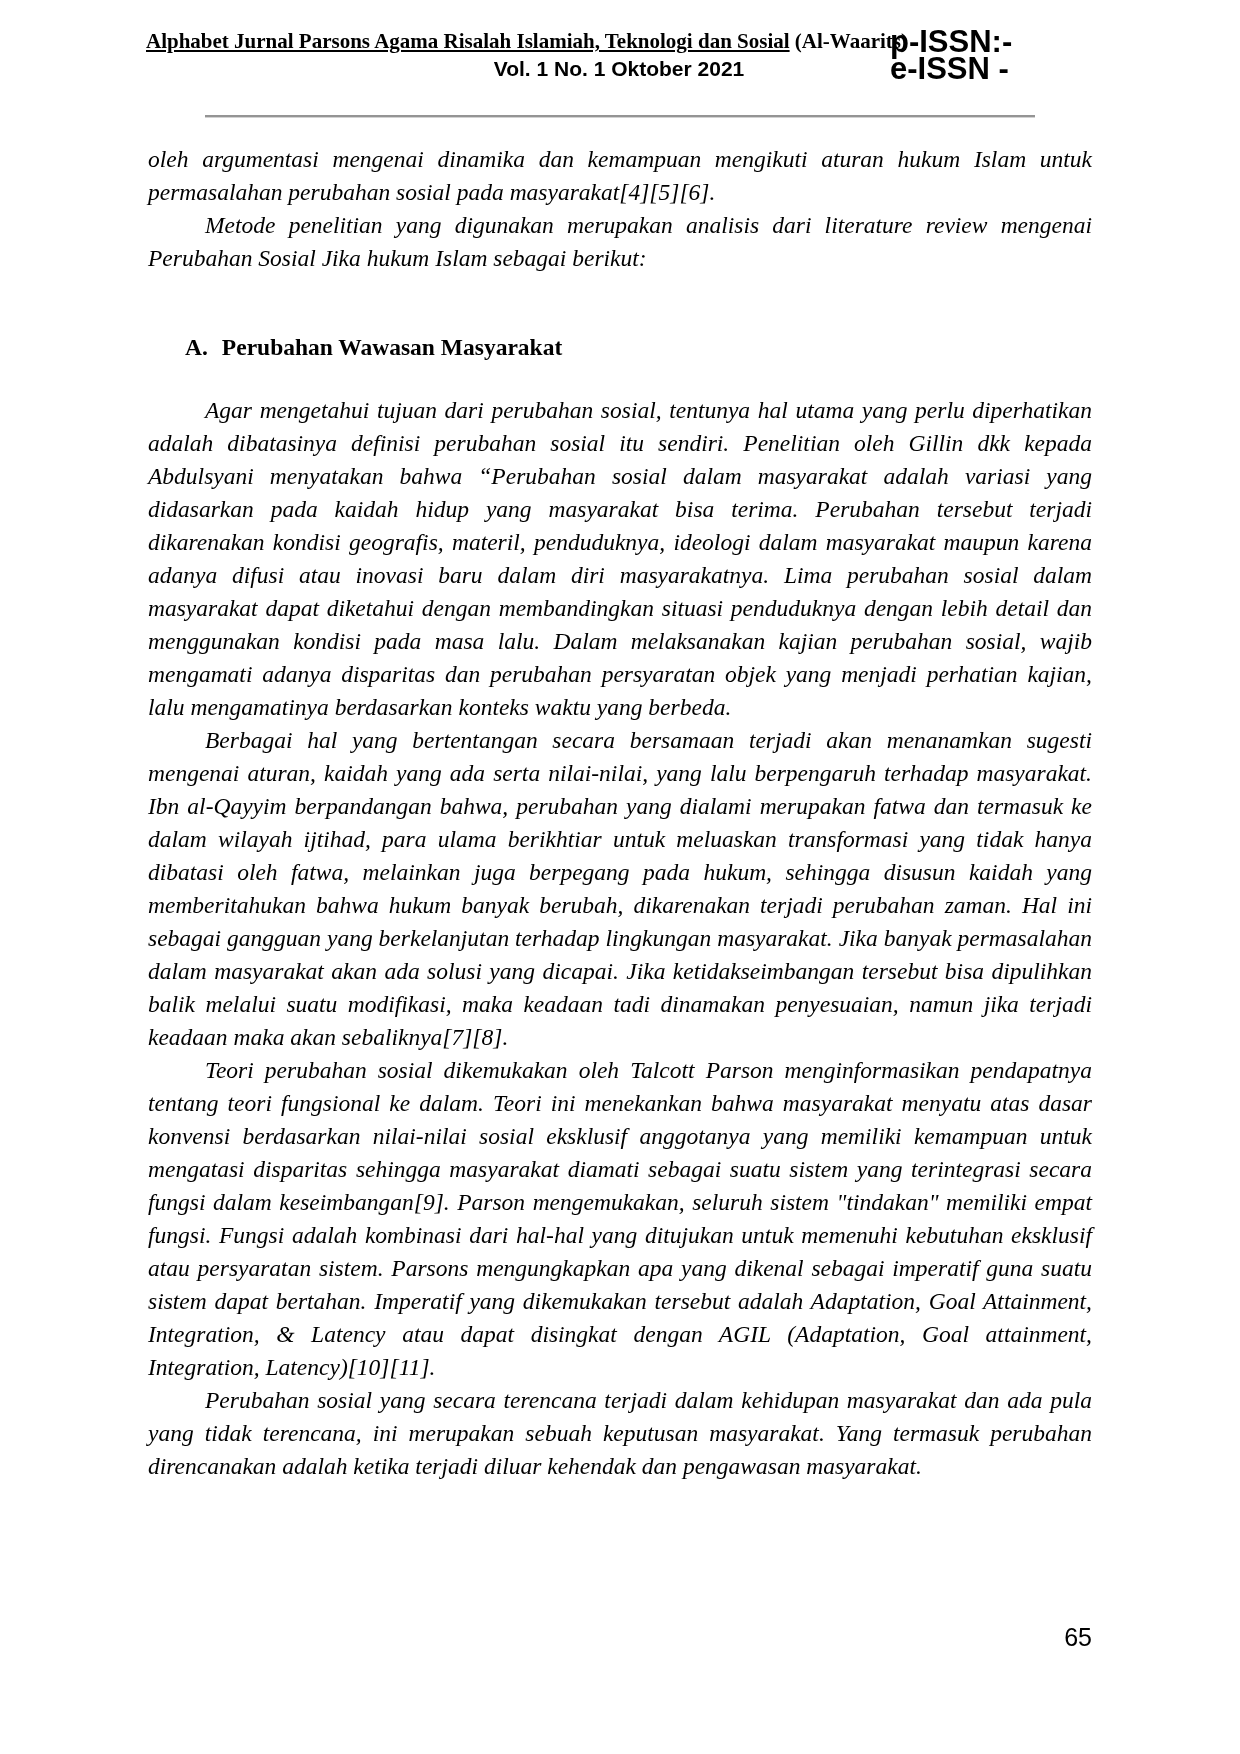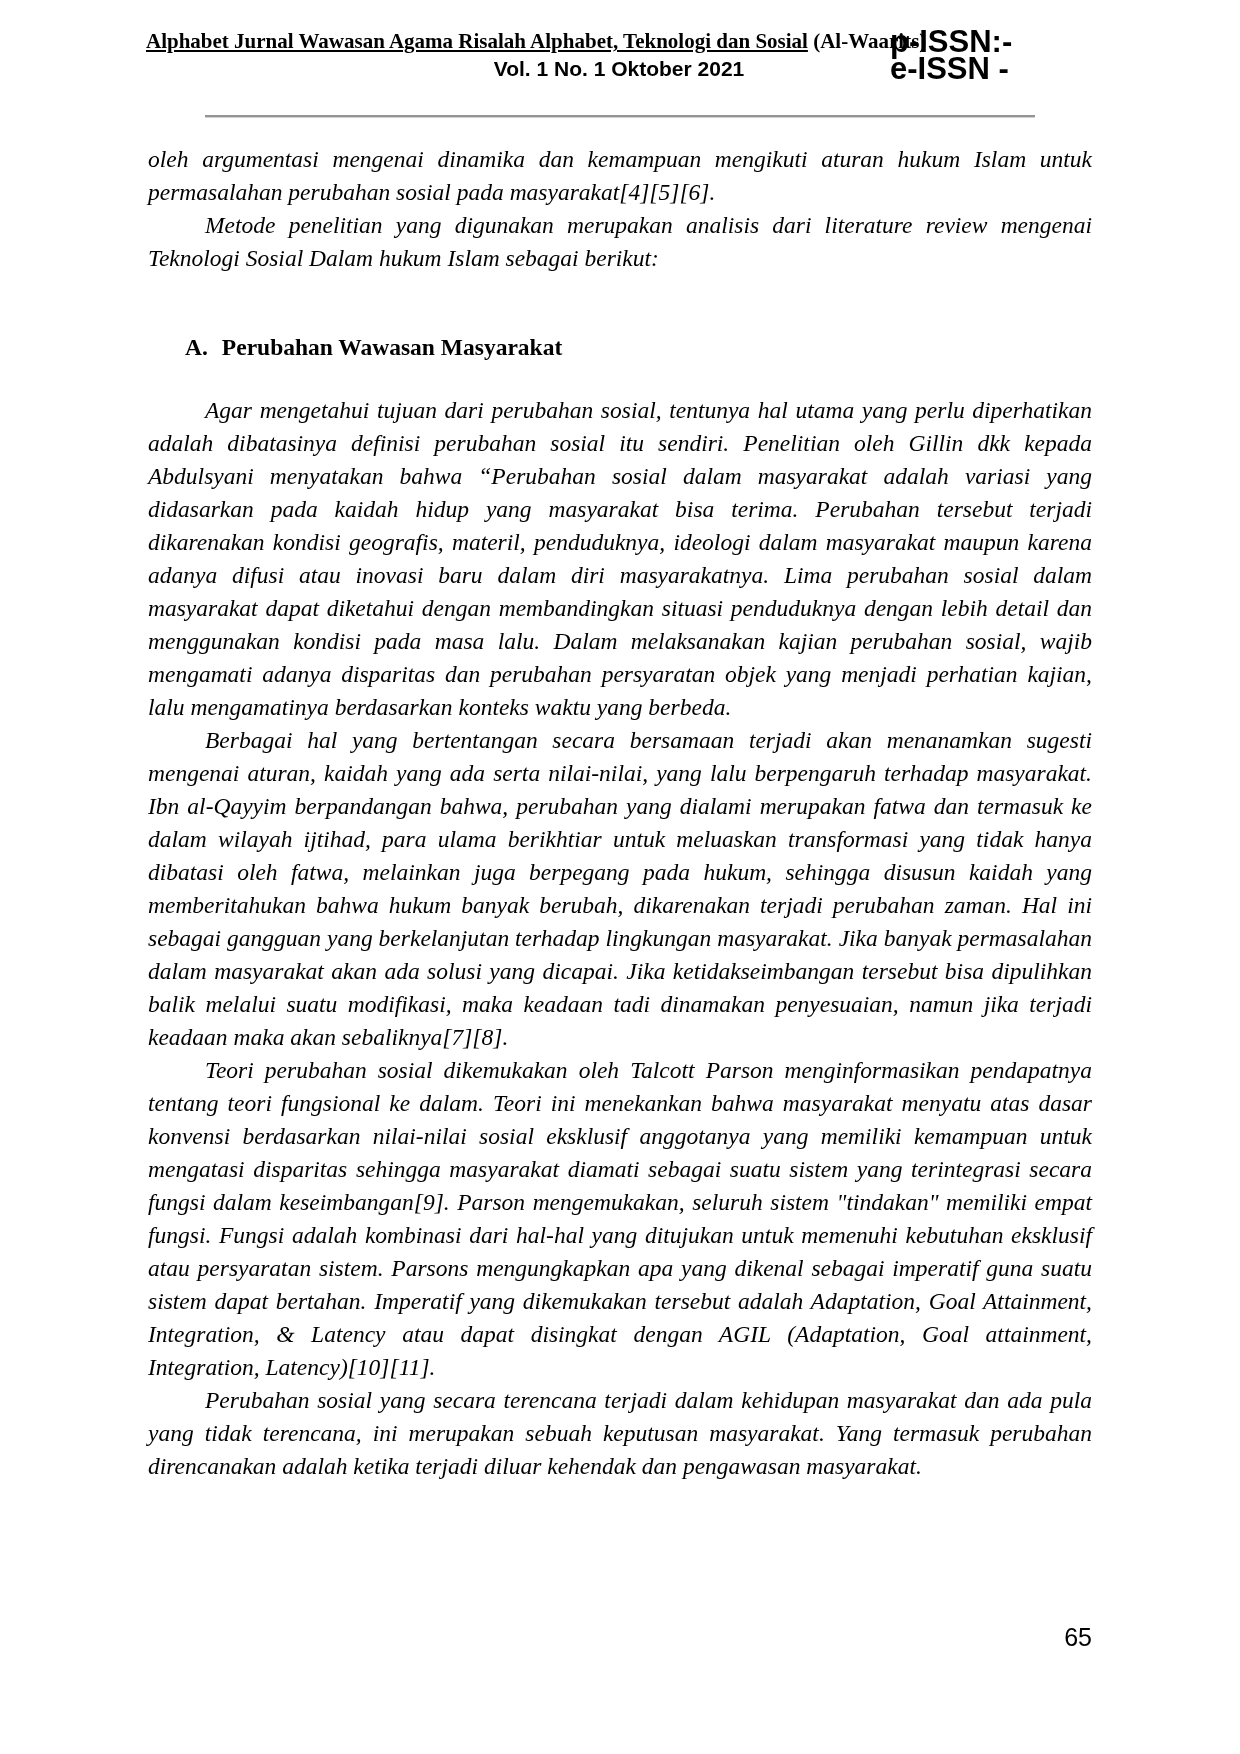--- a/index.html
+++ b/index.html
@@ -100,7 +100,7 @@
 
   <div class="header">
     <div class="journal-title">
-      <span class="underlined">Alphabet Jurnal Wawasan Agama Risalah Alphabet, Teknologi dan Sosial</span><span> (Al-Waarits)</span>
+      <span class="underlined">Alphabet Jurnal Parsons Agama Risalah Islamiah, Teknologi dan Sosial</span><span> (Al-Waarits)</span>
     </div>
     <div class="vol-line">Vol. 1 No. 1 Oktober 2021</div>
     <div class="issn-block">

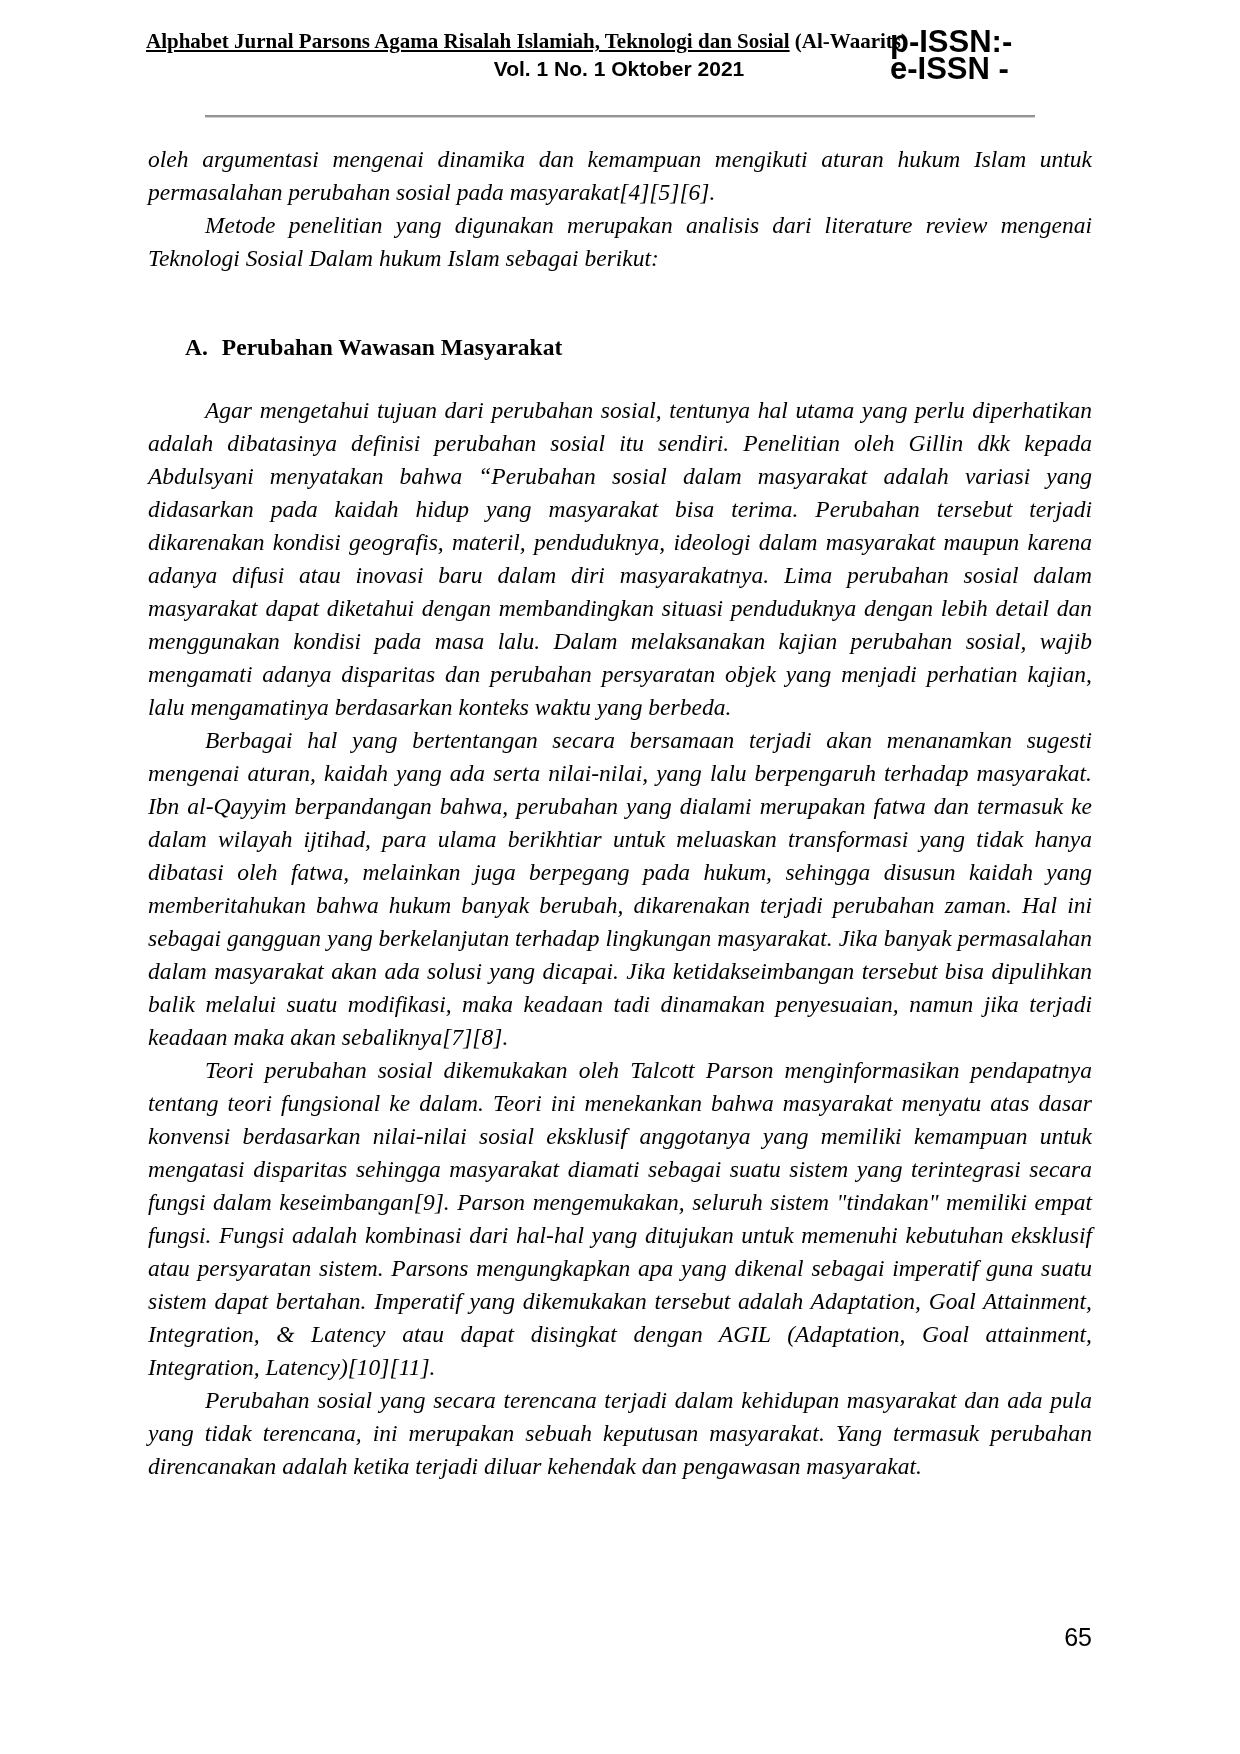--- a/index.html
+++ b/index.html
@@ -116,7 +116,7 @@
     <p class="no-indent">oleh argumentasi mengenai dinamika dan kemampuan mengikuti aturan hukum Islam untuk permasalahan perubahan sosial pada masyarakat[4][5][6].</p>
 
 
-    <p>Metode penelitian yang digunakan merupakan analisis dari literature review mengenai Teknologi Sosial Dalam hukum Islam sebagai berikut:</p>
+    <p>Metode penelitian yang digunakan merupakan analisis dari literature review mengenai Perubahan Sosial Jika hukum Islam sebagai berikut:</p>
 
     <div class="subsection-heading">
       <span>A.</span><span class="sub-title">Perubahan Wawasan Masyarakat</span>

